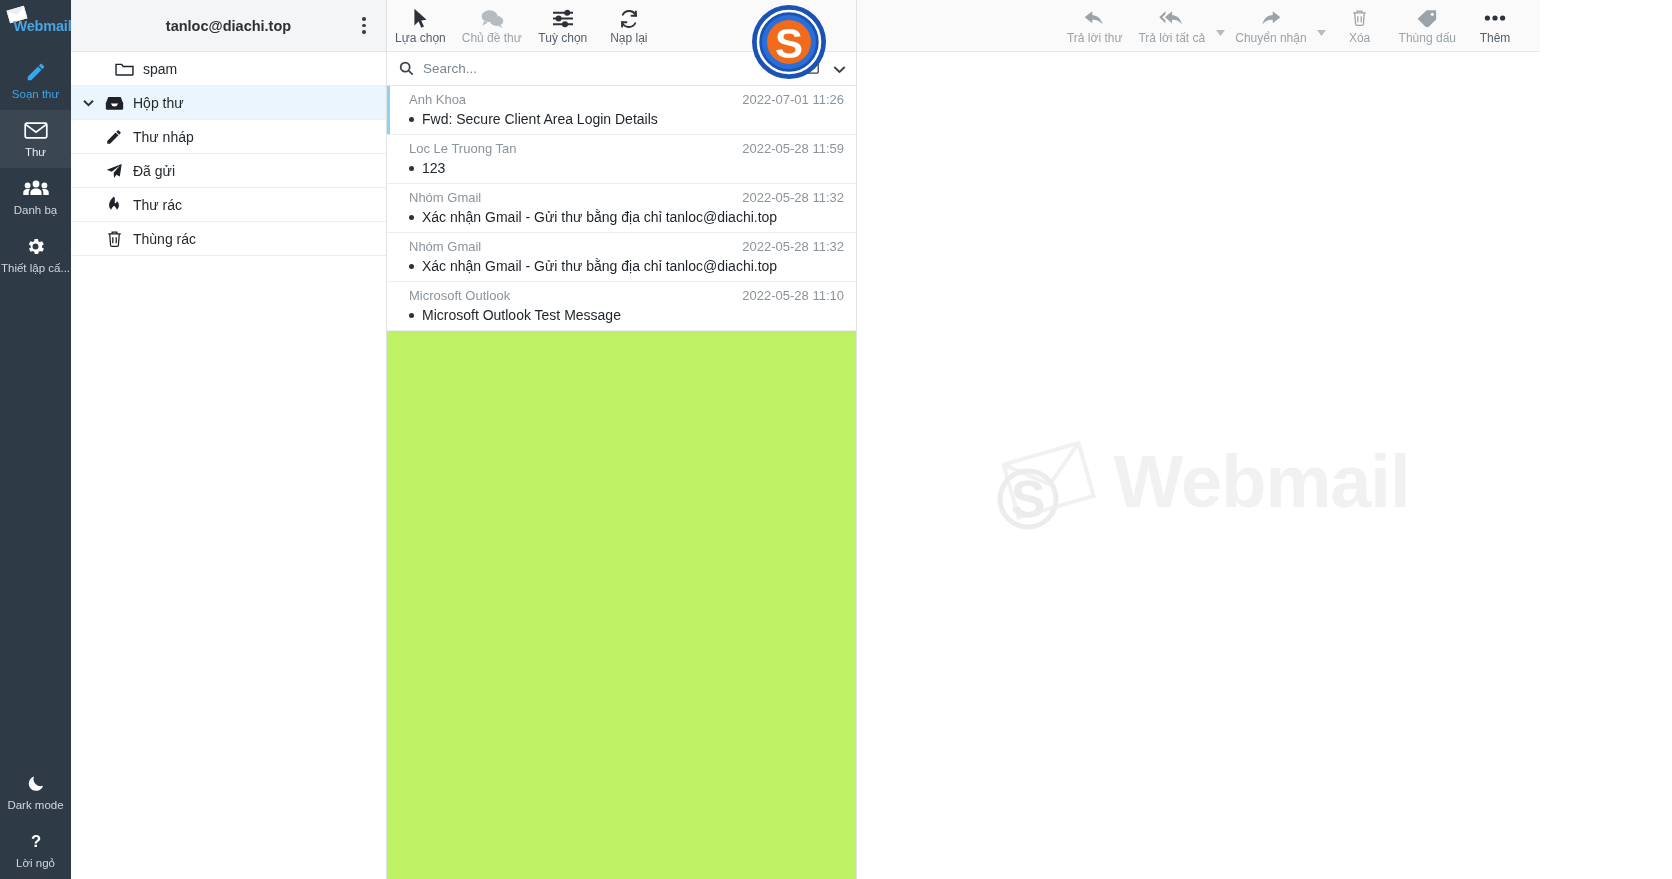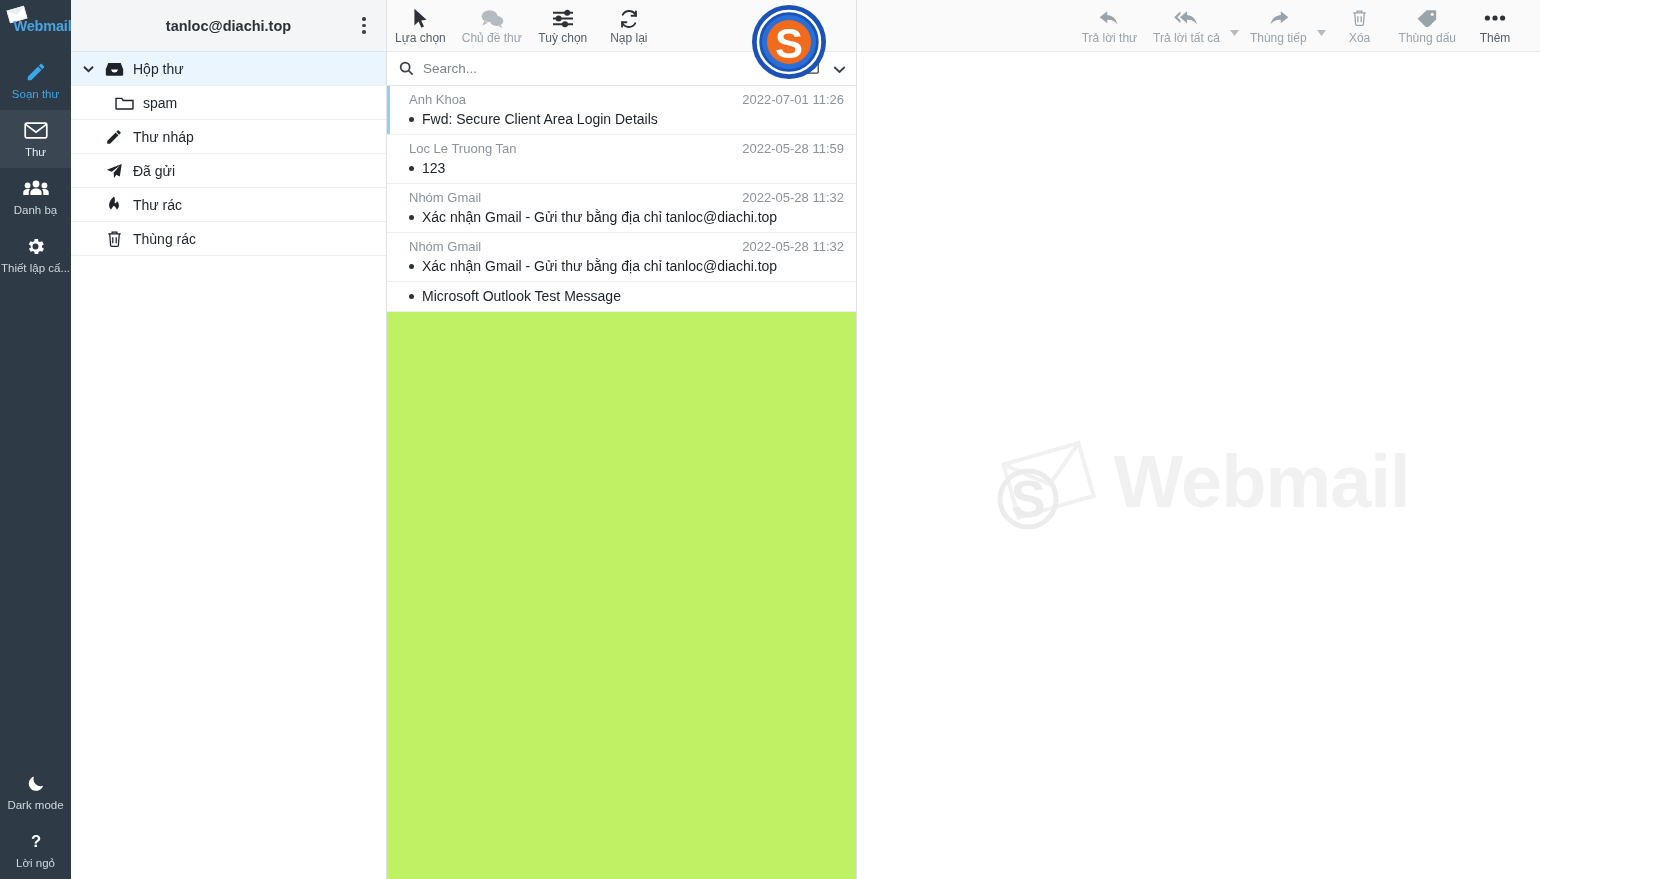--- a/index.html
+++ b/index.html
@@ -440,7 +440,7 @@
             <path d="M13.4 1.2 21.4 7.6l-8 6.4v-3.7c-5 0-8.6 1.4-11 5.4 1-4.8 3.8-9.6 11-10.4V1.2z"></path>
           </svg>
         </span>
-        <span class="tb-lbl">Thùng tiếp</span>
+        <span class="tb-lbl">Chuyển nhận</span>
       </div>
       <div class="tb-caret">
         <svg width="9" height="6" viewBox="0 0 9 6" fill="#b4bcc2">

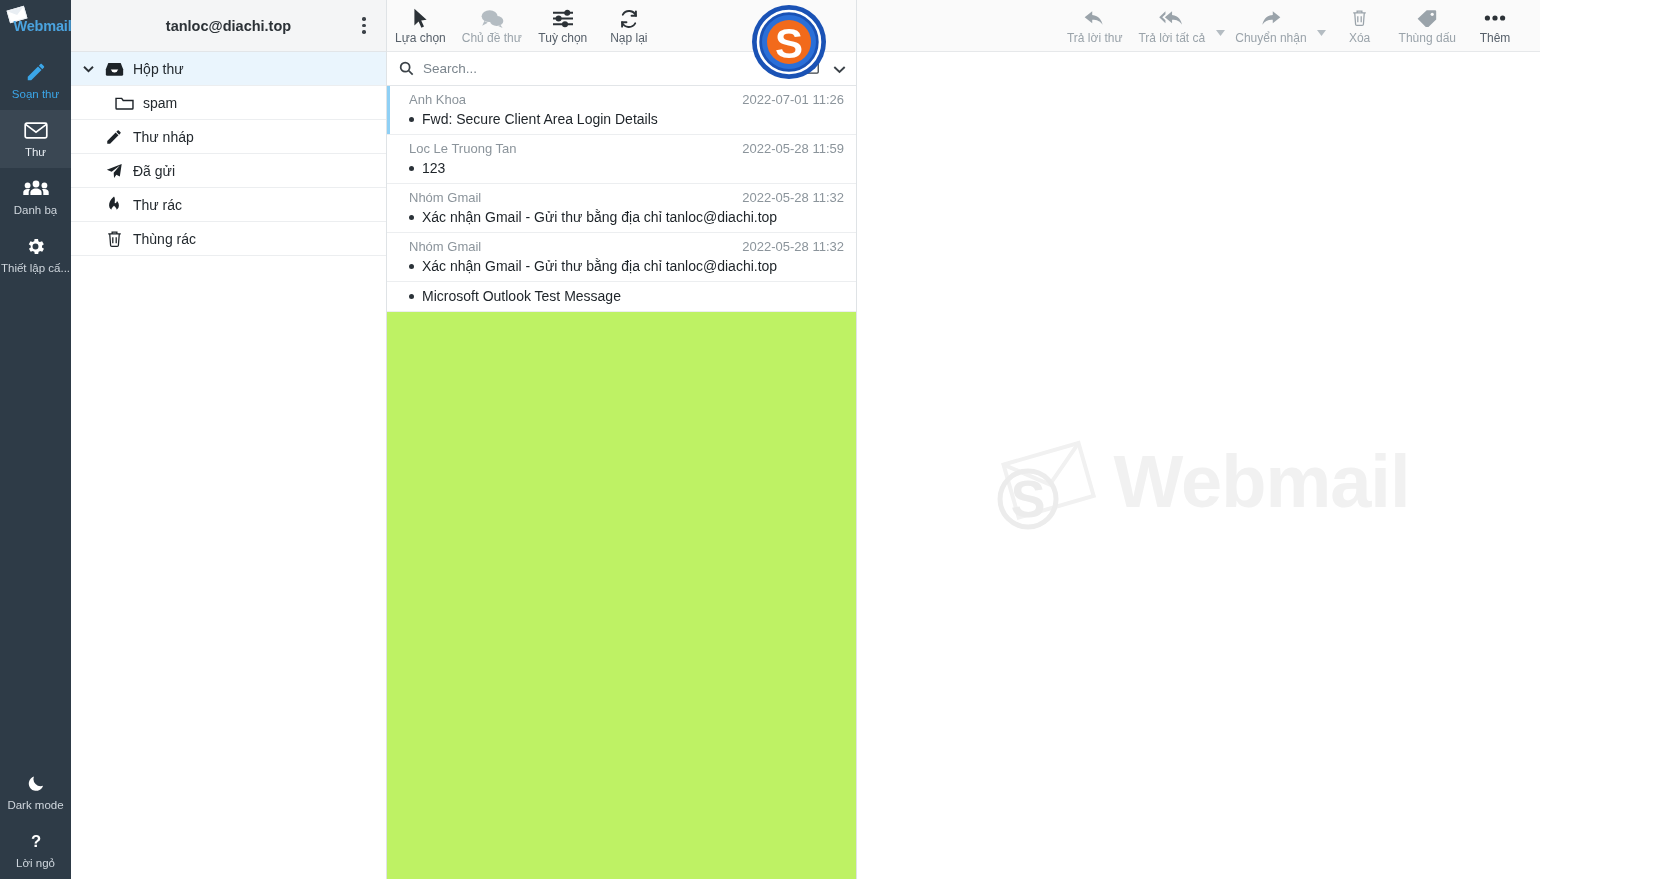--- a/index.html
+++ b/index.html
@@ -260,6 +260,15 @@
       </span>
     </div>
 
+    <div class="folder-row child">
+      <span class="fico">
+        <svg width="19" height="16" viewBox="0 0 20 17" fill="none" stroke="#1d2328" stroke-width="1.5">
+          <path d="M1 14V3.6h6l1.6 2.2H19V14a.9.9 0 0 1-.9.9H1.9A.9.9 0 0 1 1 14z"></path>
+        </svg>
+      </span>
+      <span class="flbl">spam</span>
+    </div>
+
     <div class="folder-row selected">
       <span class="caret">
         <svg width="11" height="8" viewBox="0 0 11 8" fill="none" stroke="#2c3237" stroke-width="1.9">
@@ -273,15 +282,6 @@
         </svg>
       </span>
       <span class="flbl">Hộp thư</span>
-    </div>
-
-    <div class="folder-row child">
-      <span class="fico">
-        <svg width="19" height="16" viewBox="0 0 20 17" fill="none" stroke="#1d2328" stroke-width="1.5">
-          <path d="M1 14V3.6h6l1.6 2.2H19V14a.9.9 0 0 1-.9.9H1.9A.9.9 0 0 1 1 14z"></path>
-        </svg>
-      </span>
-      <span class="flbl">spam</span>
     </div>
 
     <div class="folder-row">

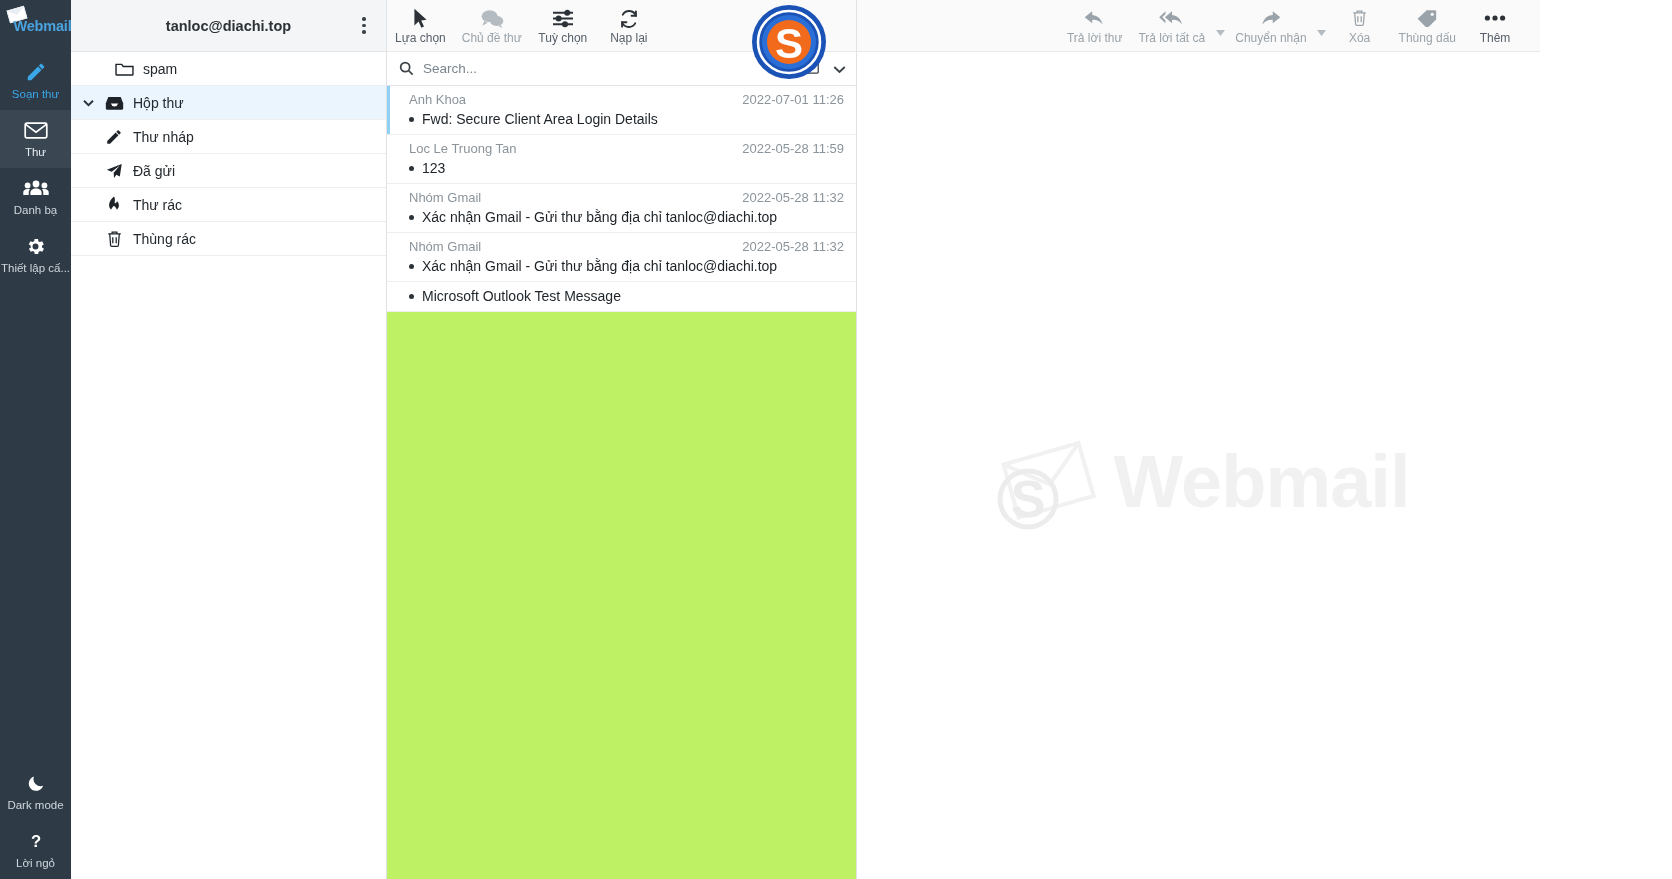--- a/index.html
+++ b/index.html
@@ -399,6 +399,10 @@
       </div>
 
       <div class="msg-row">
+        <div class="line1">
+          <span class="from">Microsoft Outlook</span>
+          <span class="date">2022-05-28 11:10</span>
+        </div>
         <div class="line2">
           <span class="dot"></span>
           <span class="subj">Microsoft Outlook Test Message</span>

